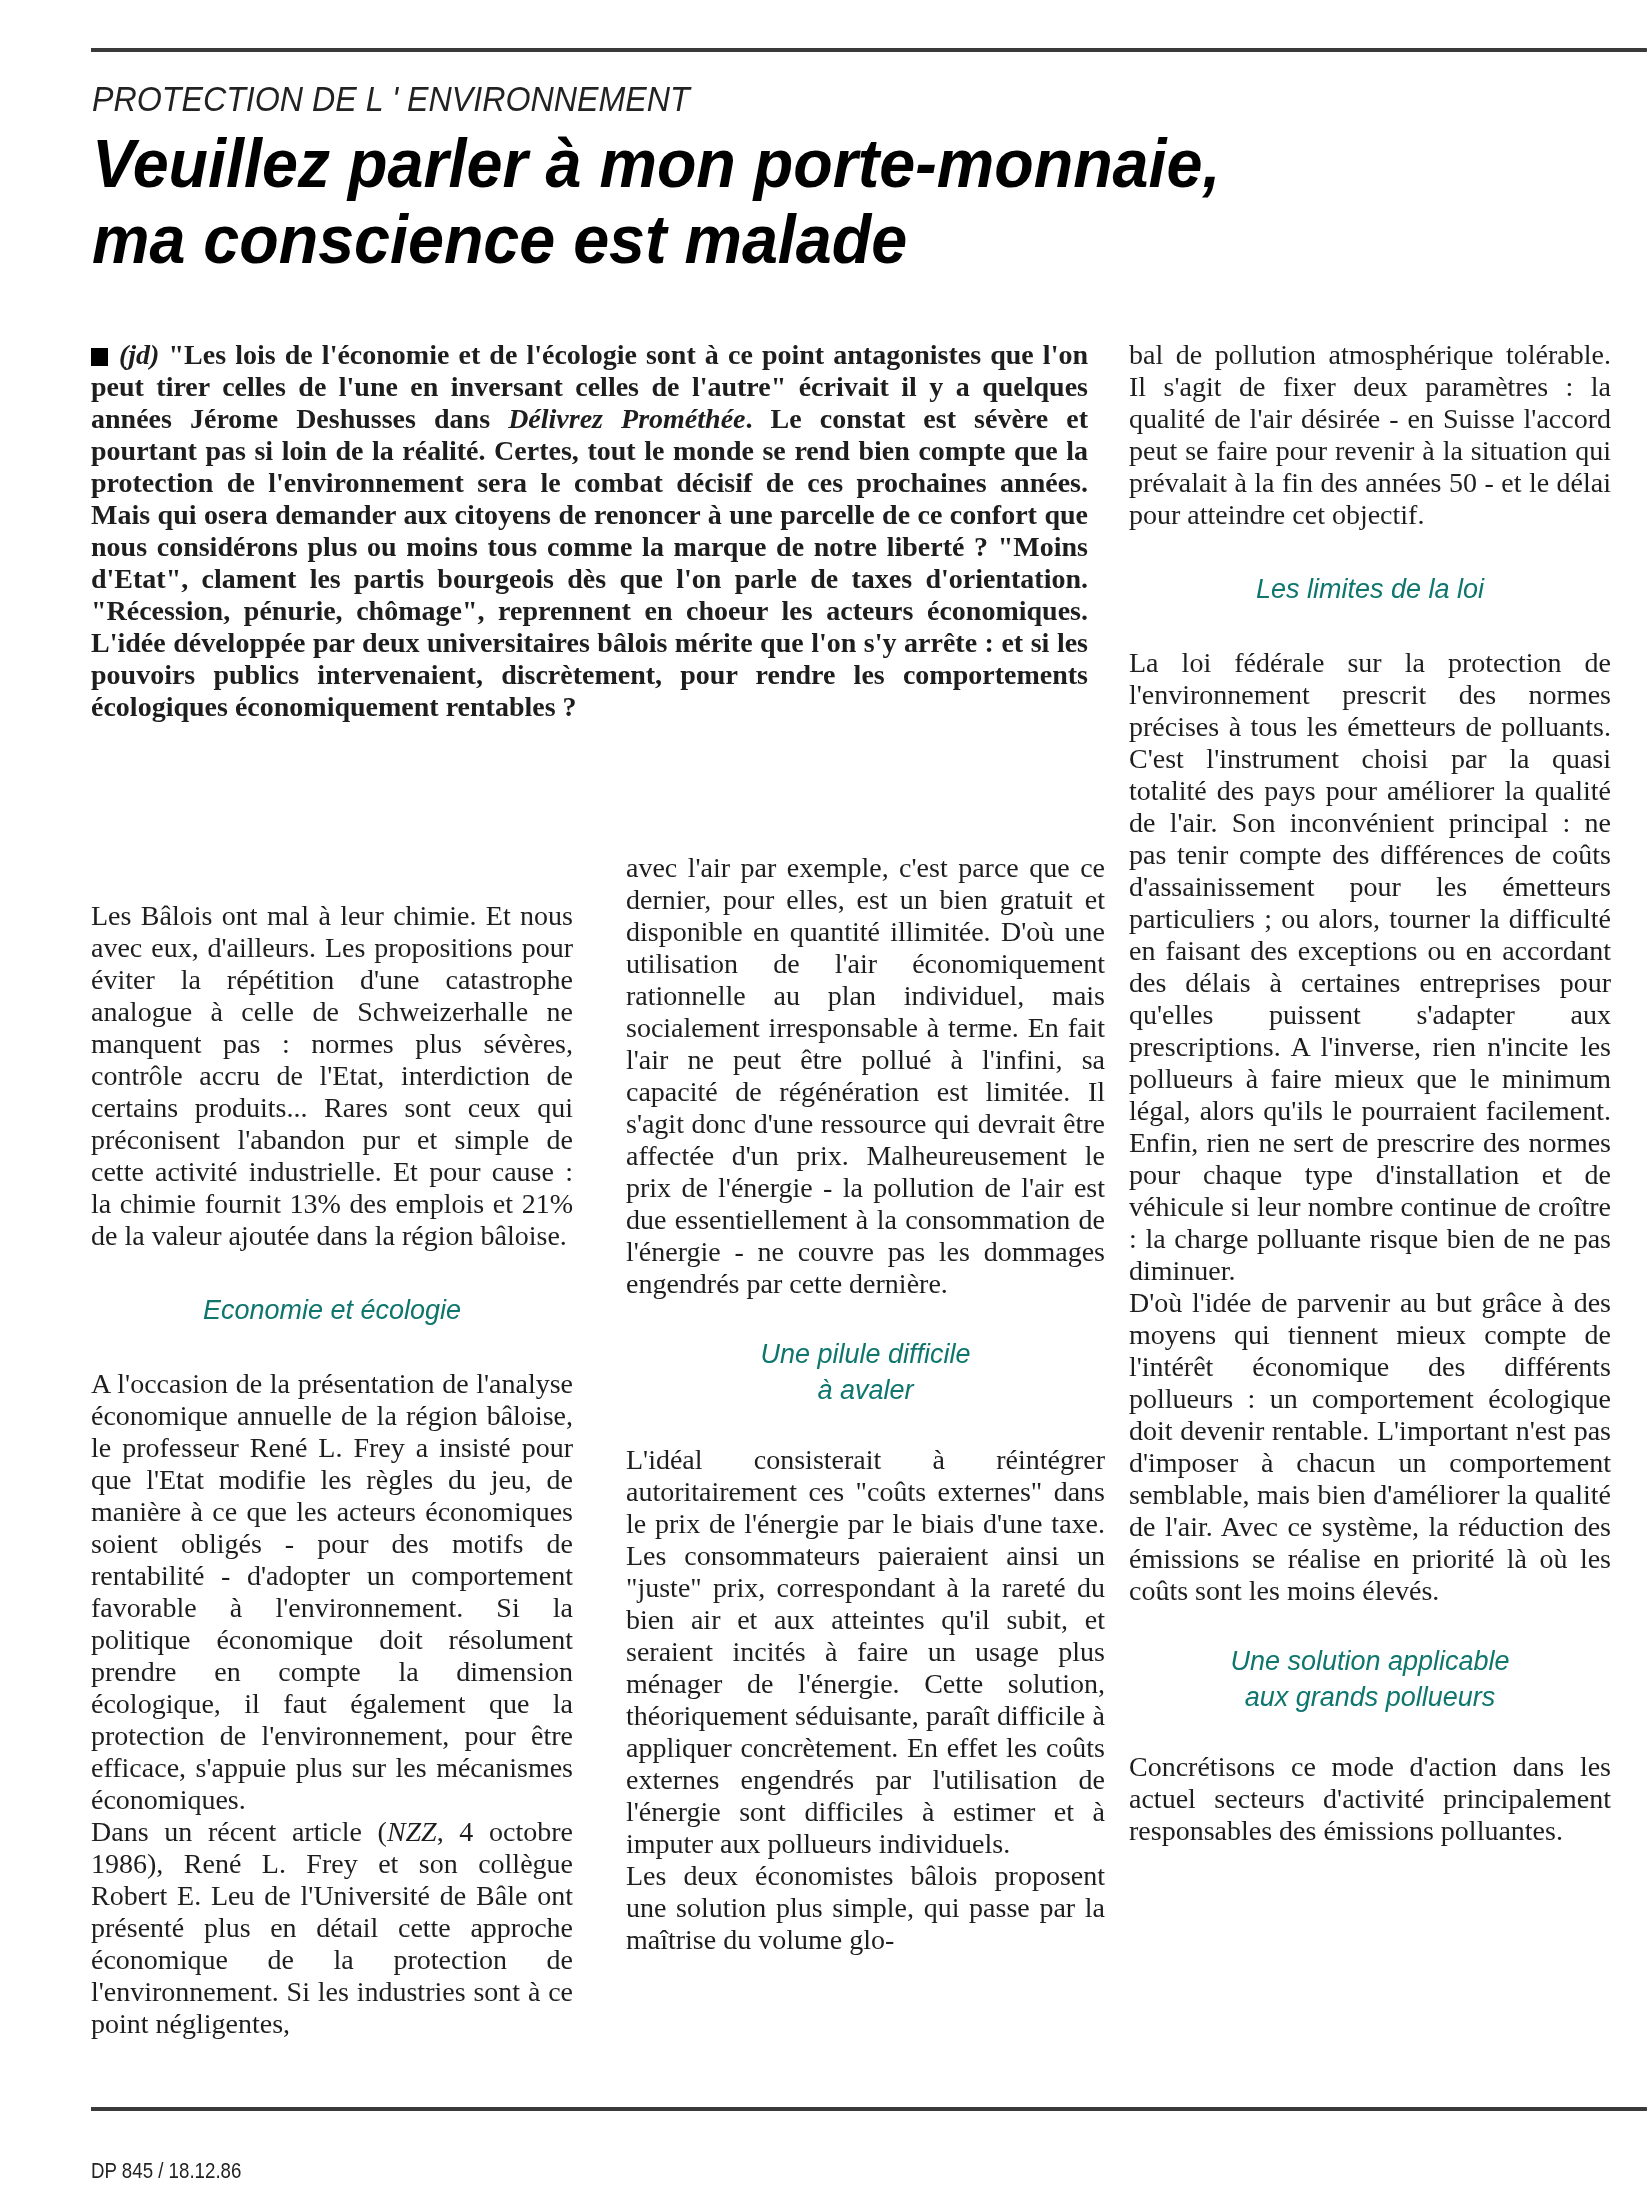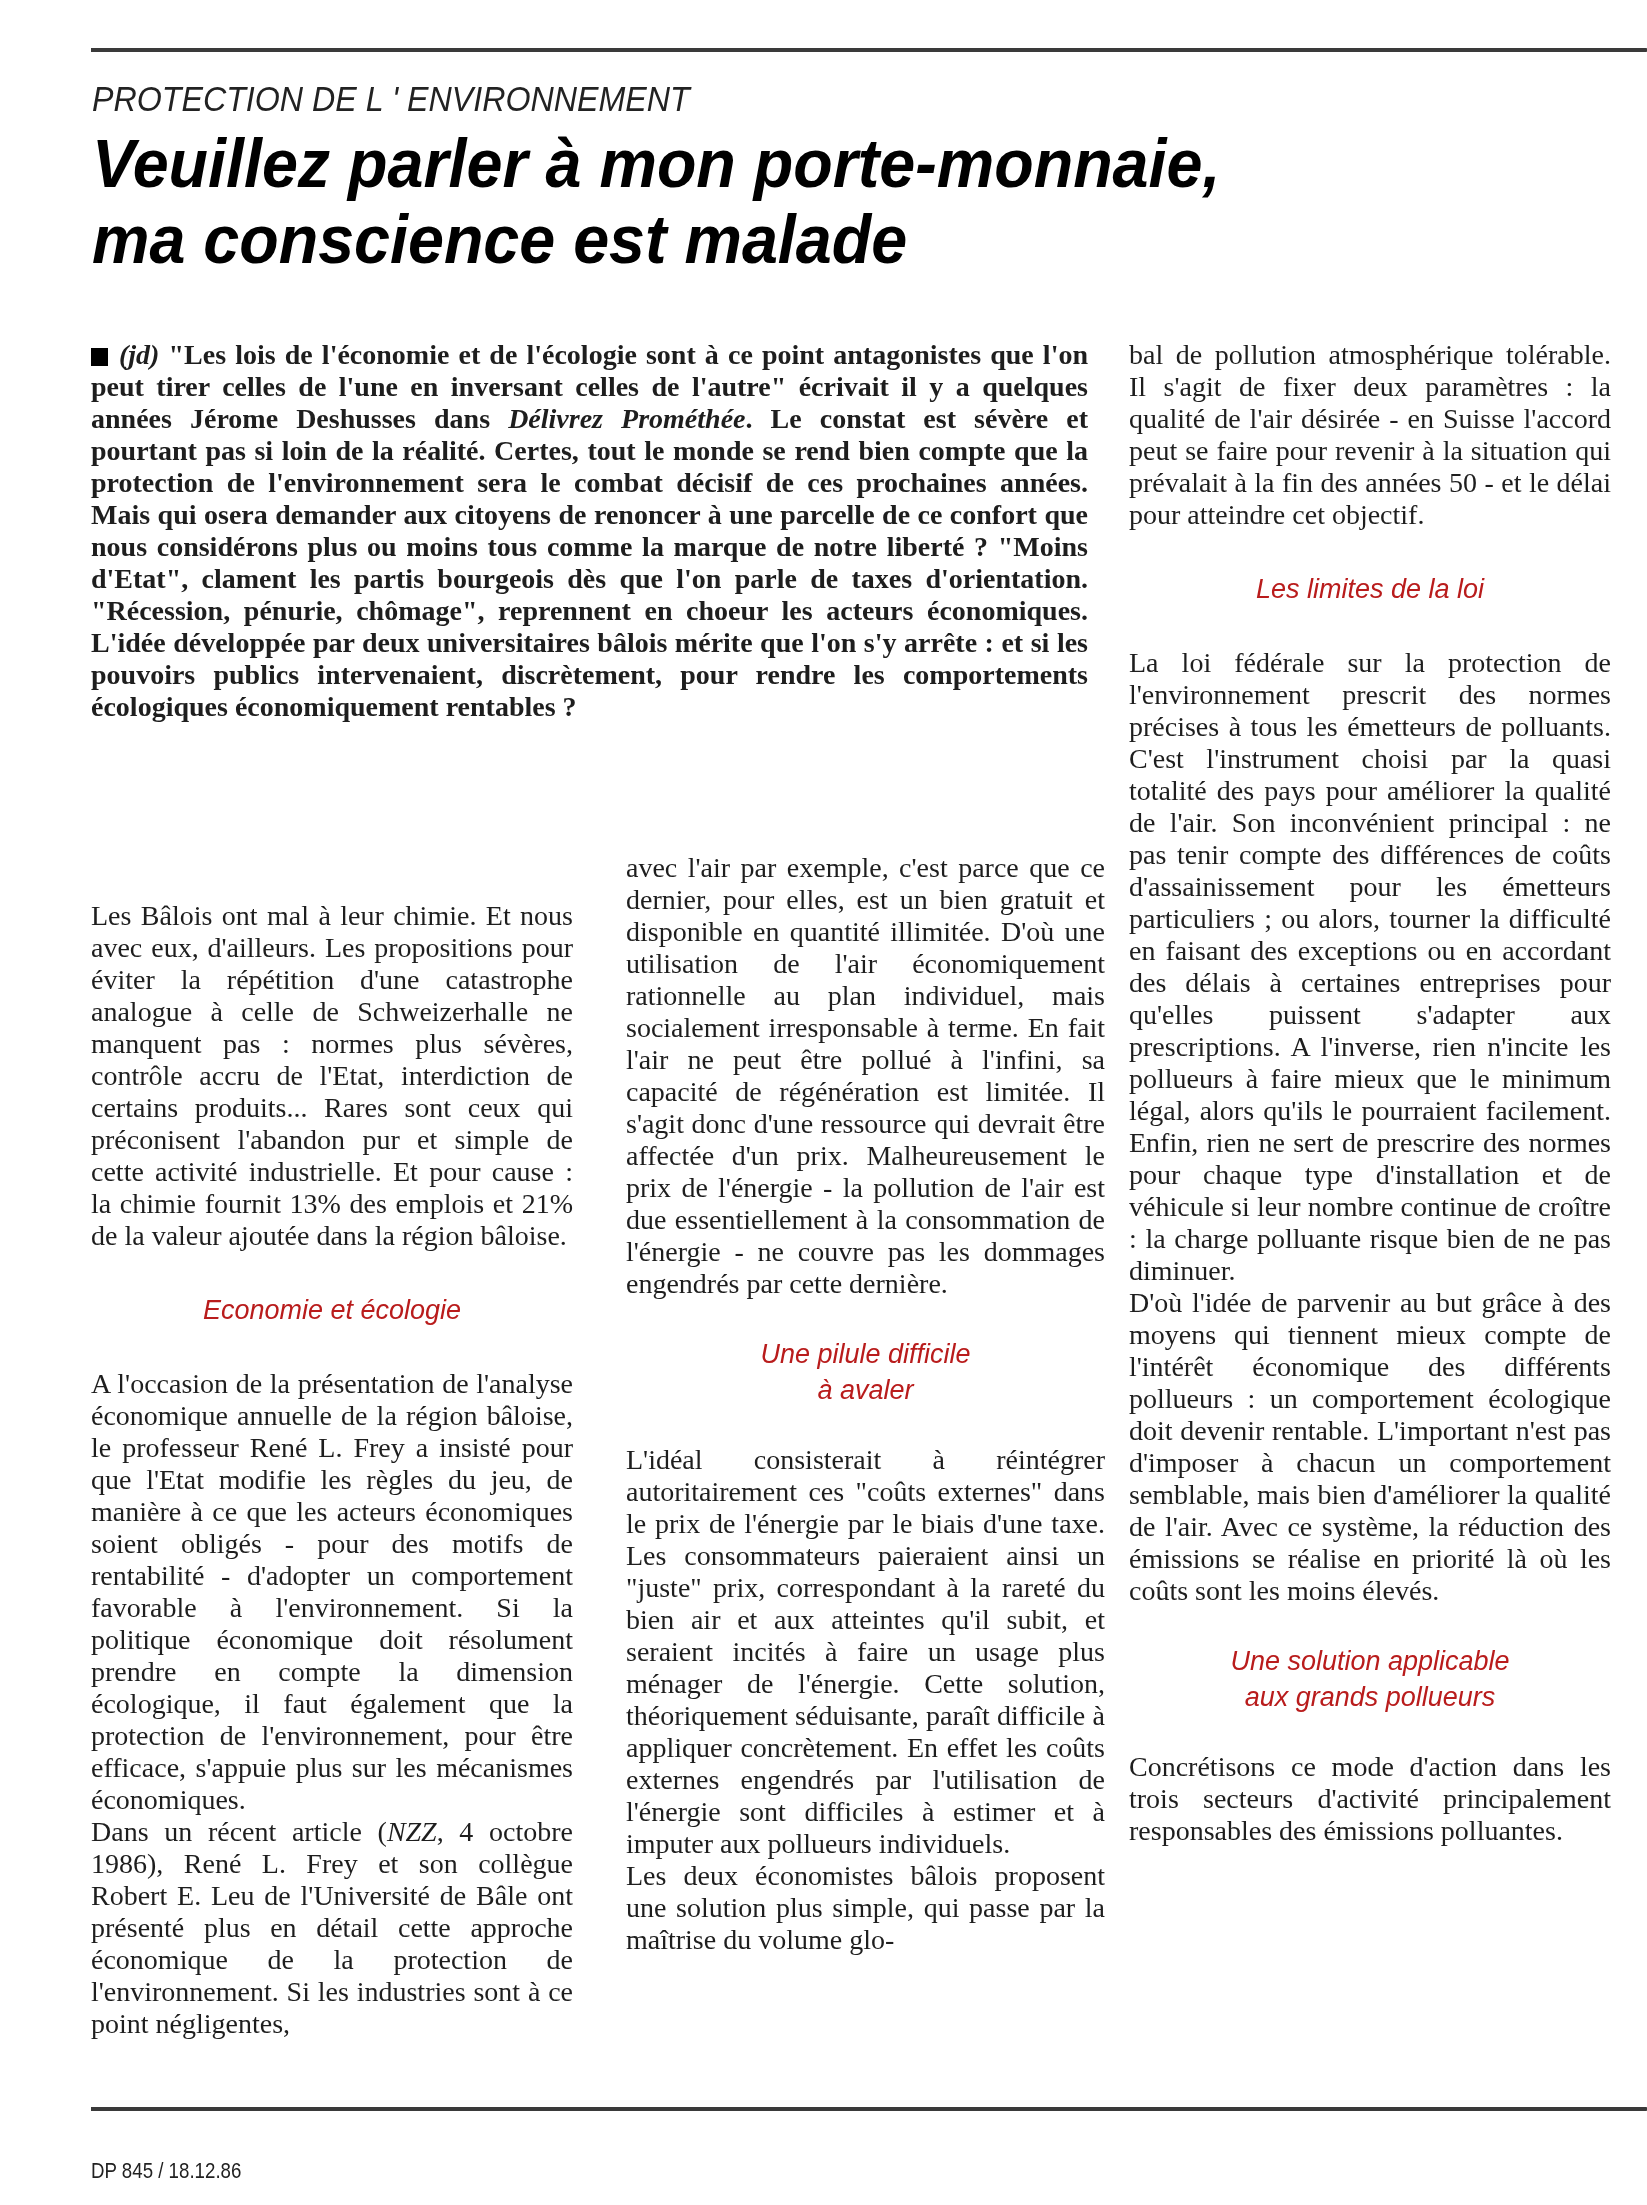--- a/index.html
+++ b/index.html
@@ -17,7 +17,7 @@
   .col2{left:610px;top:852px;width:479px;margin-left:16px;}
   .col3{left:1129px;top:339px;width:482px;}
   .col p{margin:0;}
-  .subhead{font-family:"Liberation Sans",sans-serif;font-style:italic;font-size:27px;line-height:36px;text-align:center;color:#b91c1c;margin:40px 0 40px 0;}
+  .subhead{font-family:"Liberation Sans",sans-serif;font-style:italic;font-size:27px;line-height:36px;text-align:center;color:#0f766e;margin:40px 0 40px 0;}
   .subhead.two{margin:36px 0 36px 0;}
   .footer{position:absolute;left:91px;top:2158px;font-family:"Liberation Sans",sans-serif;font-size:22px;color:#222;transform:scaleX(0.85);transform-origin:left;}
   em{font-style:italic;}

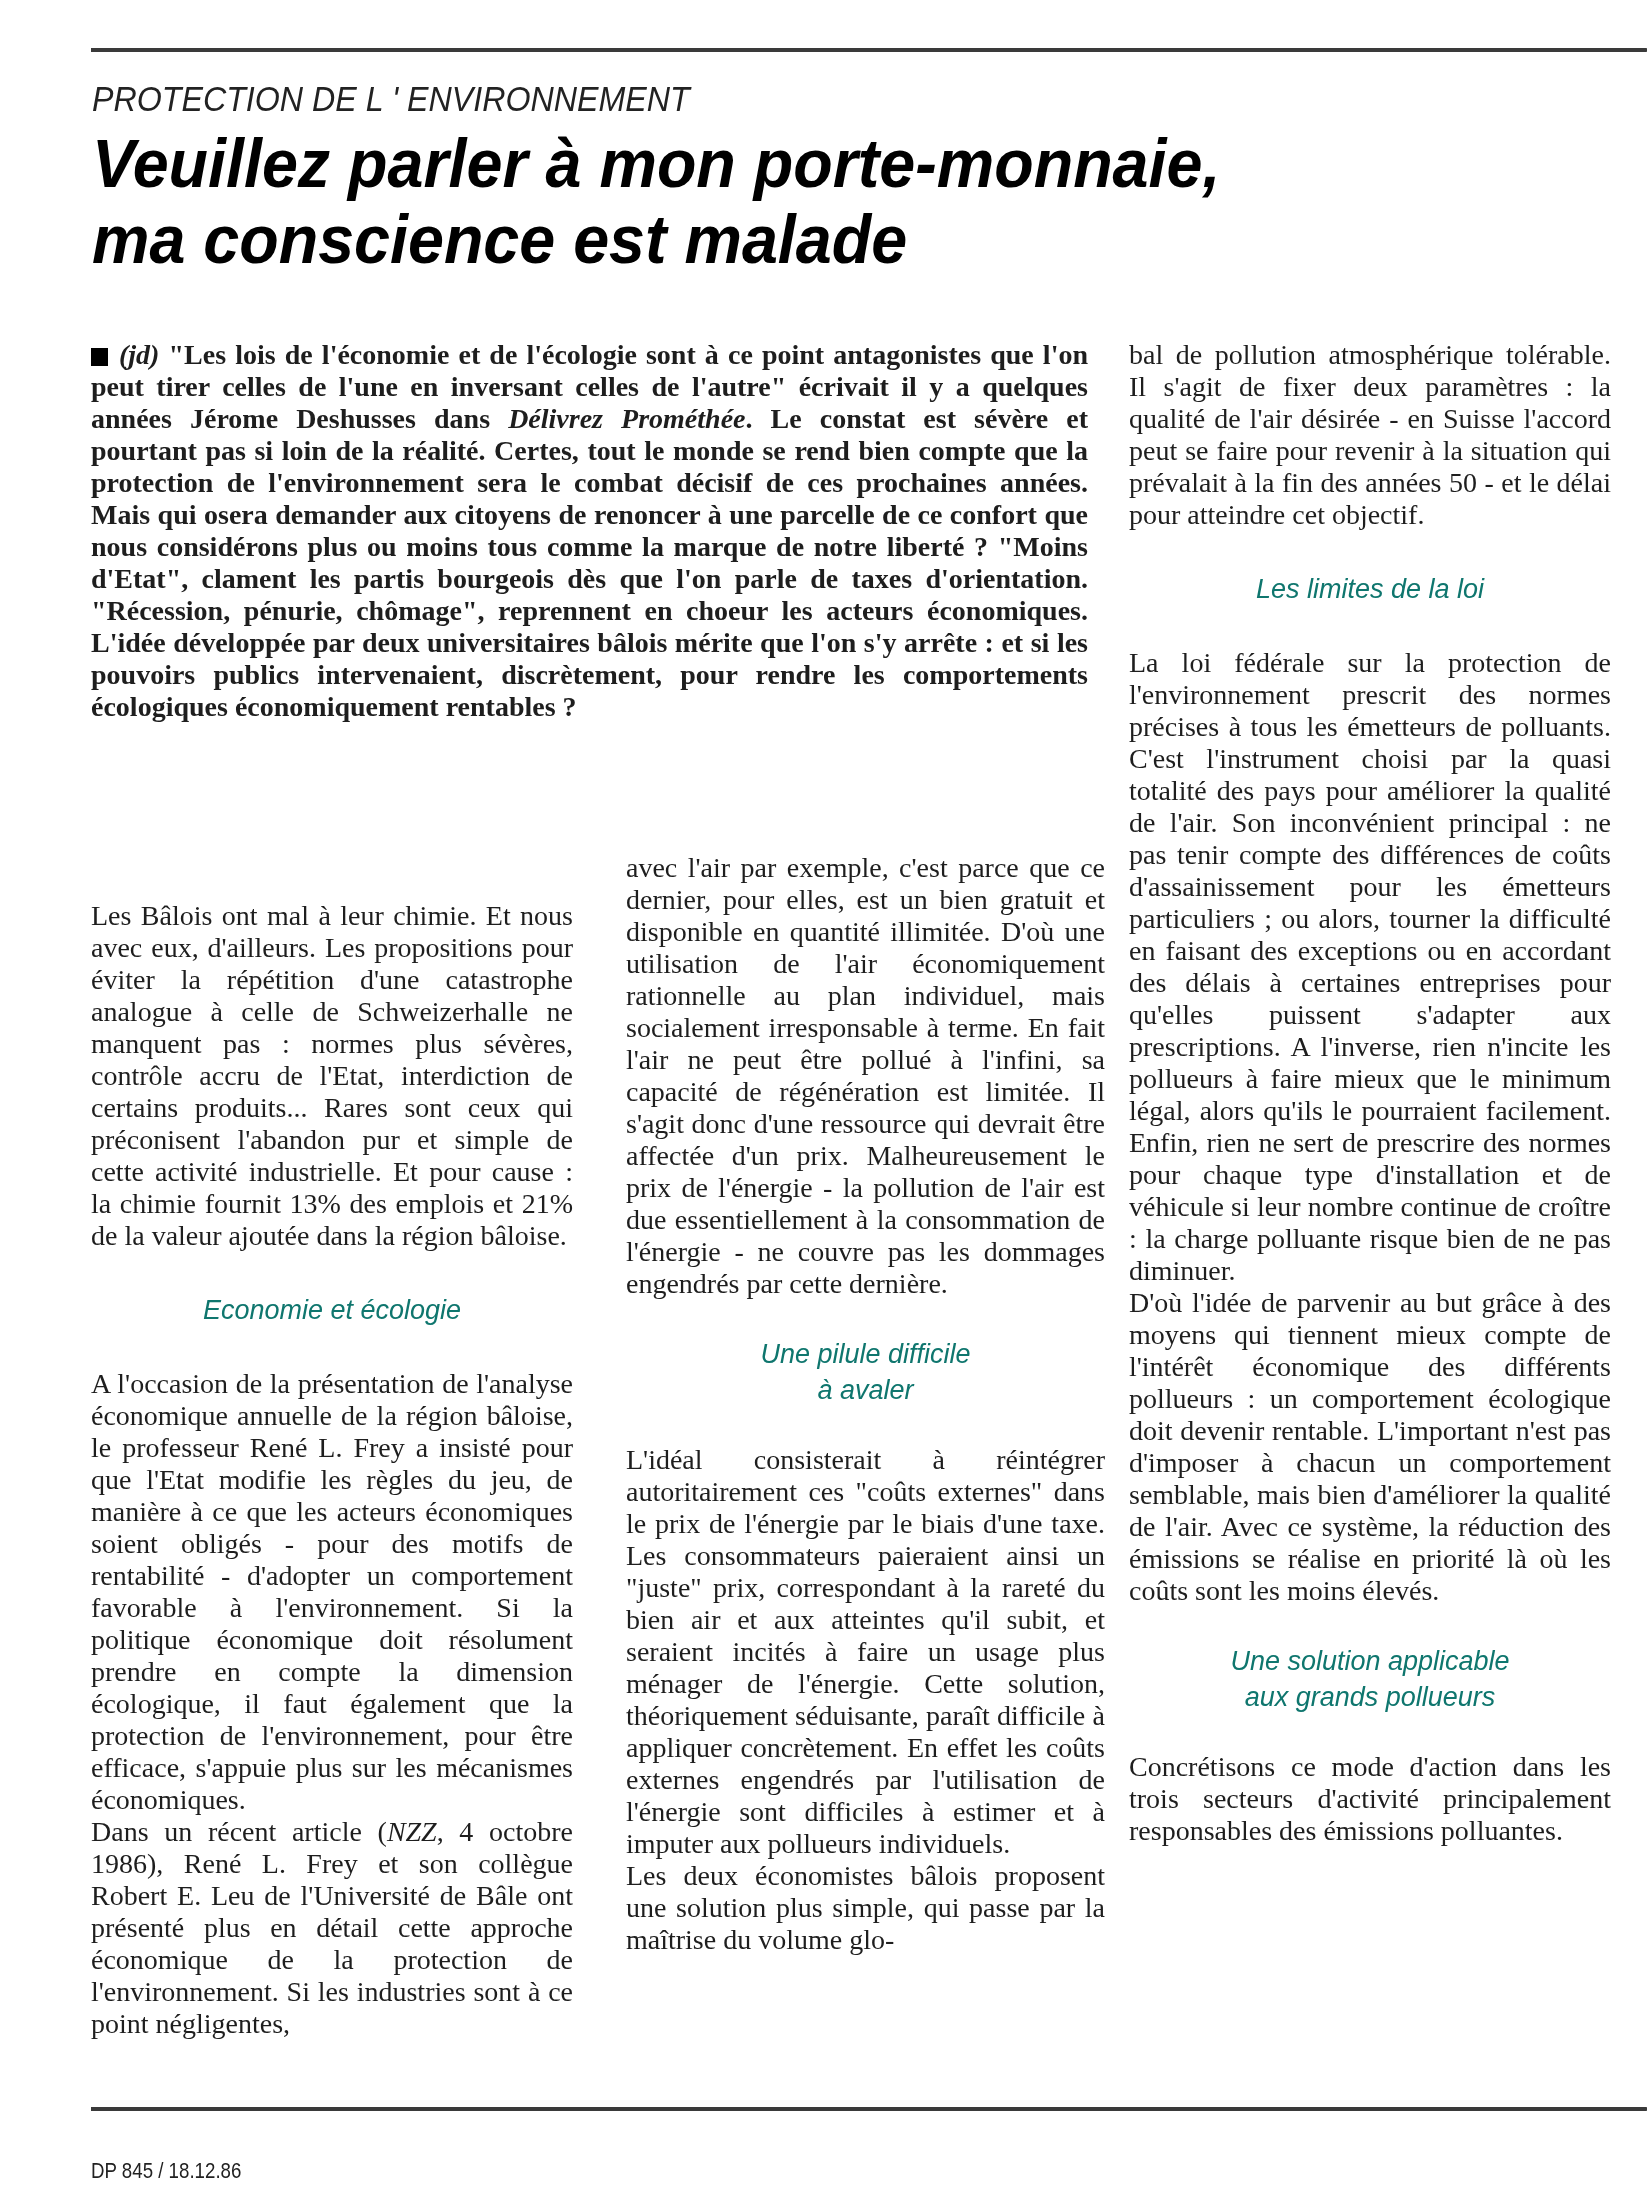--- a/index.html
+++ b/index.html
@@ -64,7 +64,7 @@
     <div>Une solution applicable</div>
     <div>aux grands pollueurs</div>
   </div>
-  <p>Concrétisons ce mode d'action dans les trois secteurs d'activité principalement responsables des émissions polluantes.</p>
+  <p>Concrétisons ce mode d'action dans les actuel secteurs d'activité principalement responsables des émissions polluantes.</p>
 </div>
 
 <div class="rule bottom"></div>

